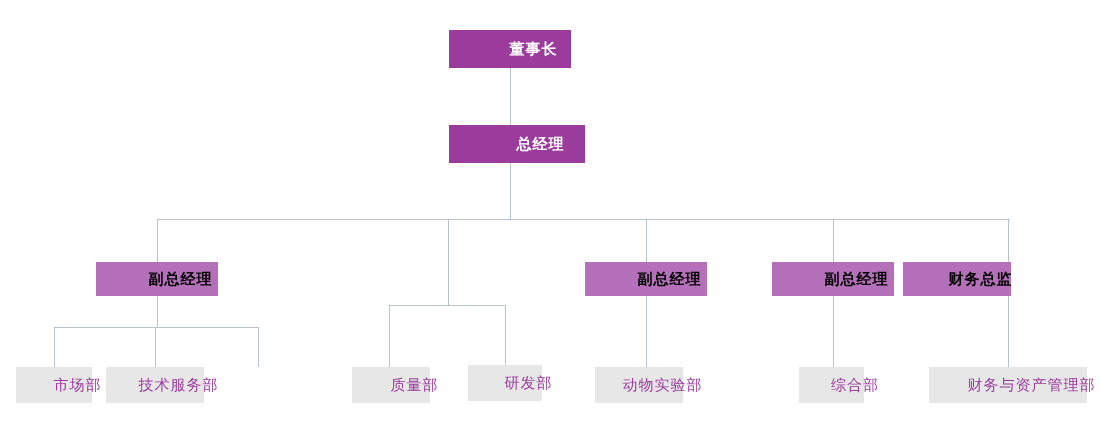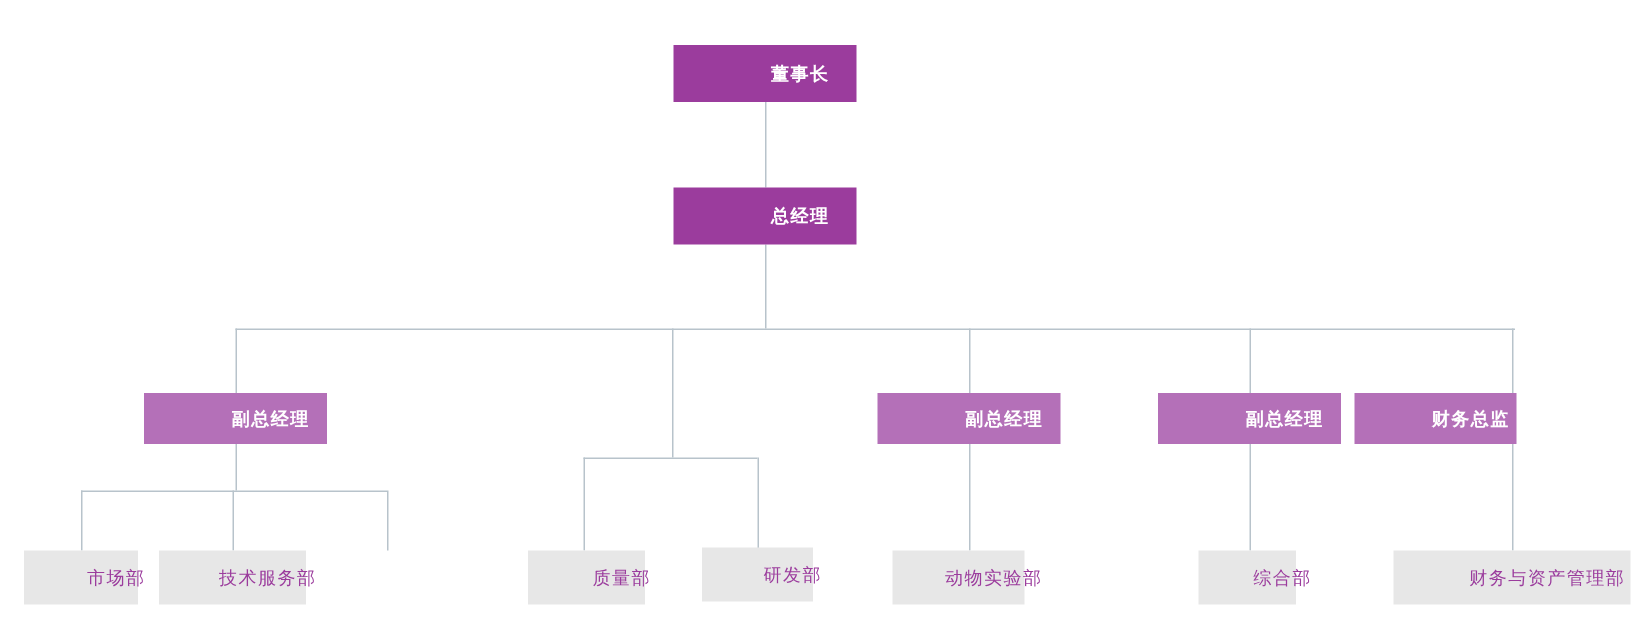--- a/index.html
+++ b/index.html
@@ -21,7 +21,7 @@
     align-items: center;
     justify-content: center;
     box-sizing: border-box;
-    font-size: 12px;
+    font-size: 15px;
     letter-spacing: 1px;
     white-space: nowrap;
     z-index: 2;

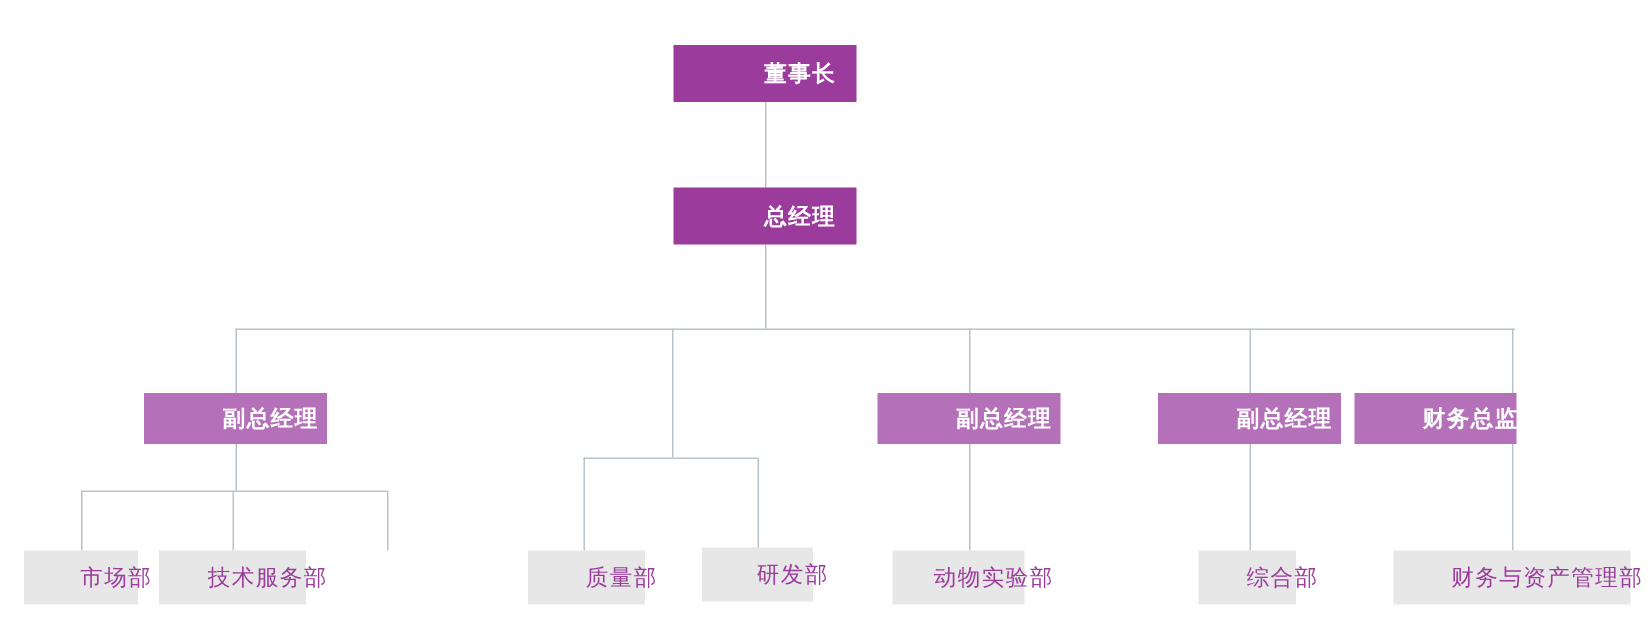--- a/index.html
+++ b/index.html
@@ -90,7 +90,7 @@
 
   <div class="node exec" style="left:449px;top:30px;width:122px">董事长</div>
 
-  <div class="node exec" style="left:449px;top:125px;width:122px">总经理</div>
+  <div class="node exec" style="left:449px;top:125px;width:136px">总经理</div>
 
   <div class="node mgr" style="left:96px;top:262px;width:122px">副总经理</div>
 

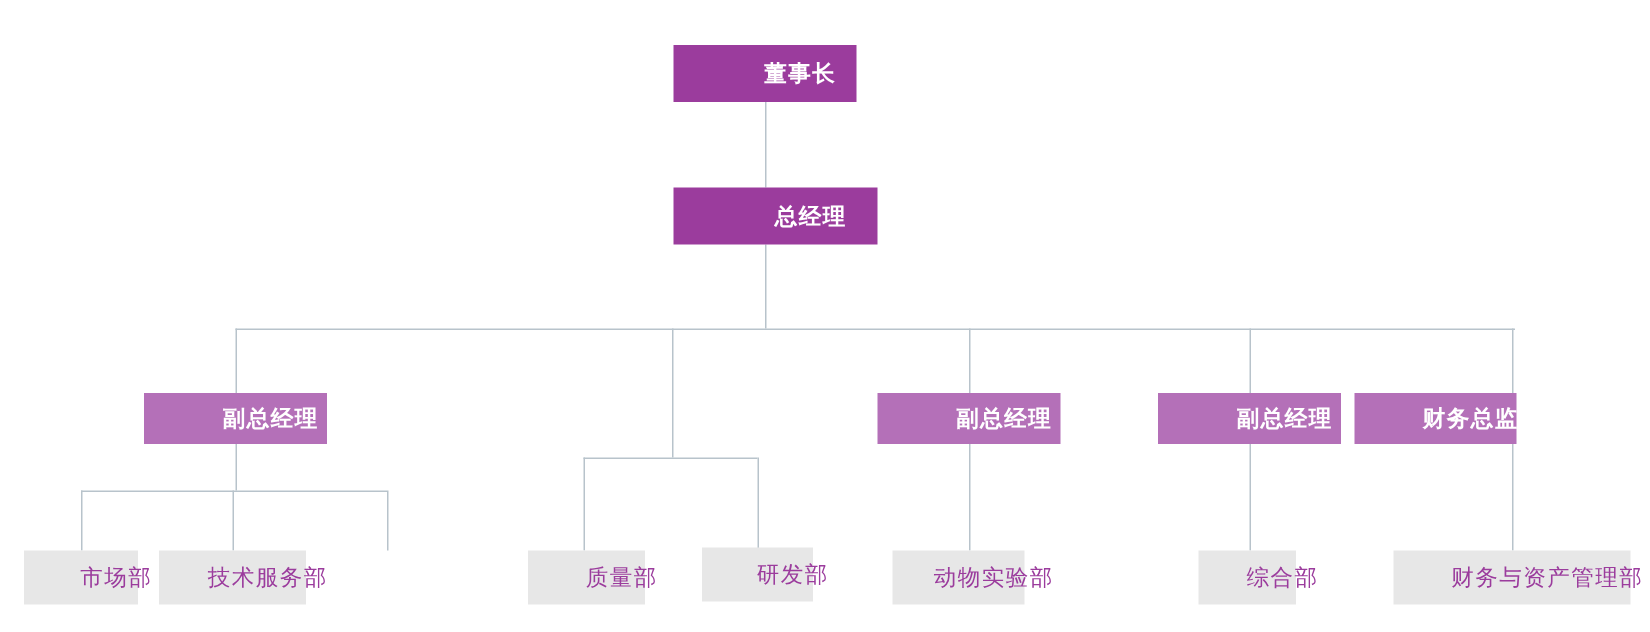--- a/index.html
+++ b/index.html
@@ -35,7 +35,7 @@
   }
   .node.mgr {
     background: var(--manager-box, #B470B8);
-    color: #ffffff;
+    color: #000000;
     font-weight: 600;
     height: 34px;
   }

